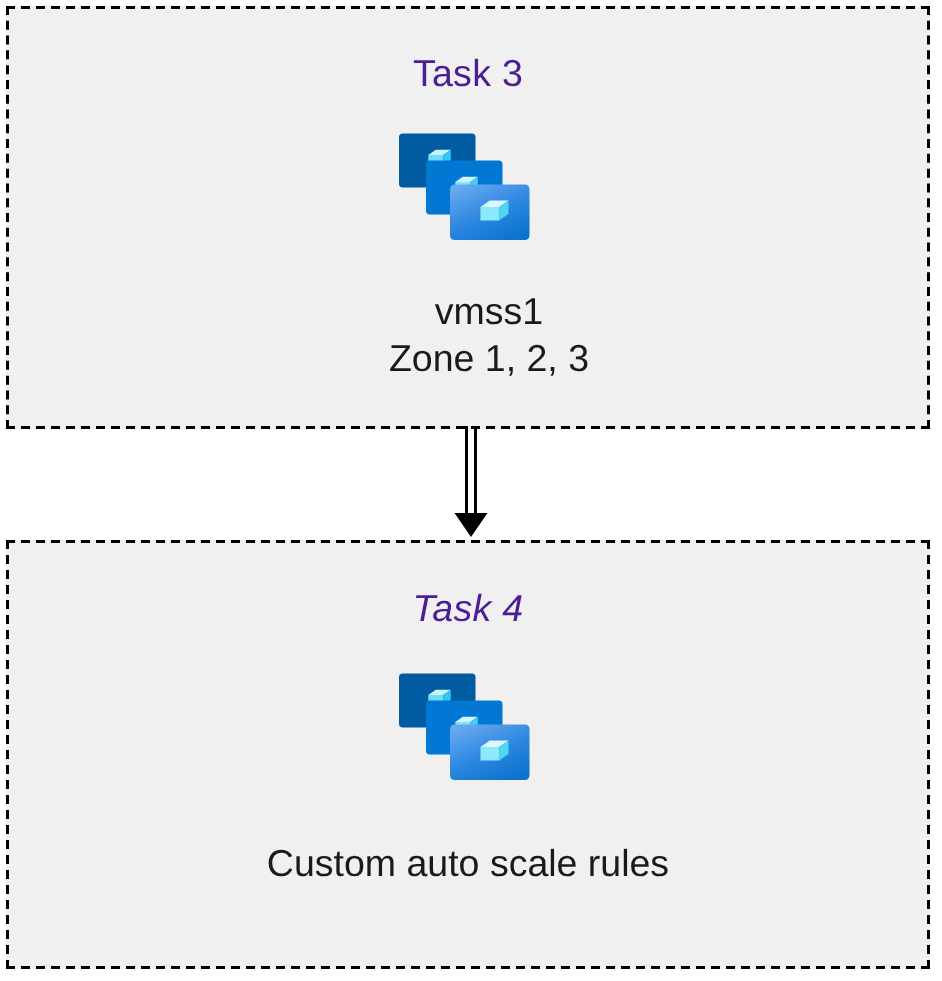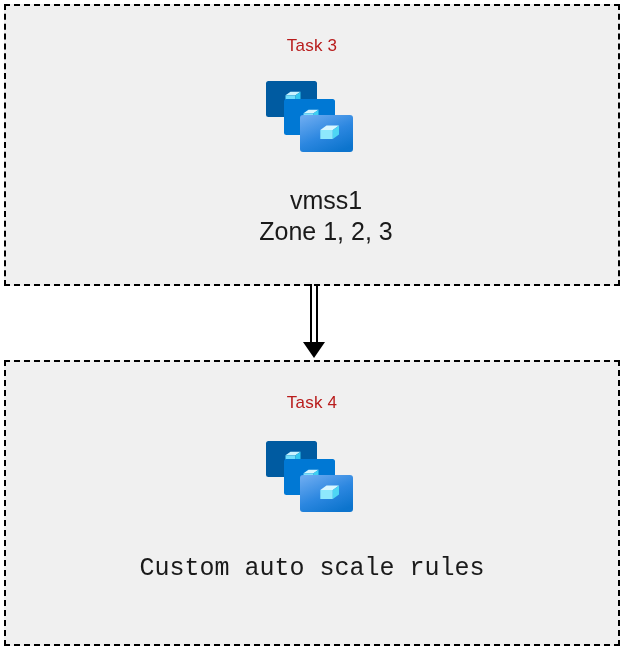--- a/index.html
+++ b/index.html
@@ -47,8 +47,8 @@
   }
 
   .task-title {
-    color: #b91c1c;
-    font-size: 17px;
+    color: #4c1d95;
+    font-size: 25px;
     line-height: 1;
     font-weight: 400;
     letter-spacing: 0.2px;

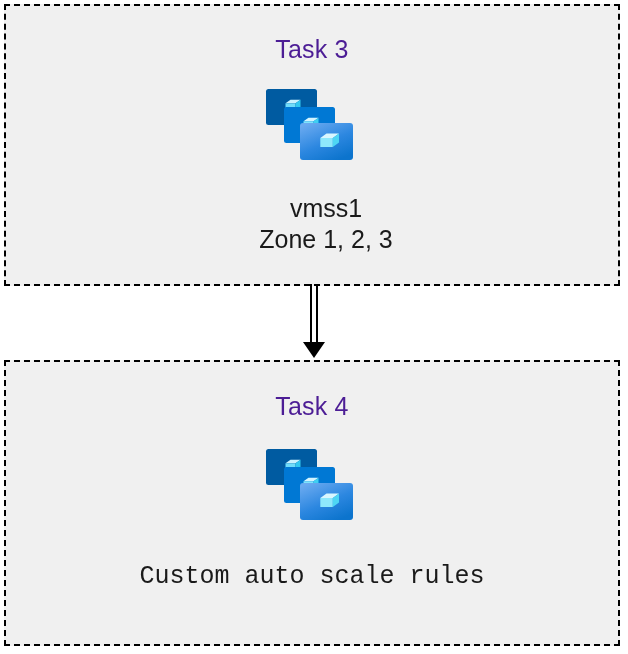--- a/index.html
+++ b/index.html
@@ -56,7 +56,7 @@
     user-select: none;
   }
   #task-box-3 .task-title { margin-top: 31px; }
-  #task-box-4 .task-title { margin-top: 32px; }
+  #task-box-4 .task-title { margin-top: 32px; font-style: italic; }
 
   .task-caption {
     color: #1a1a1a;

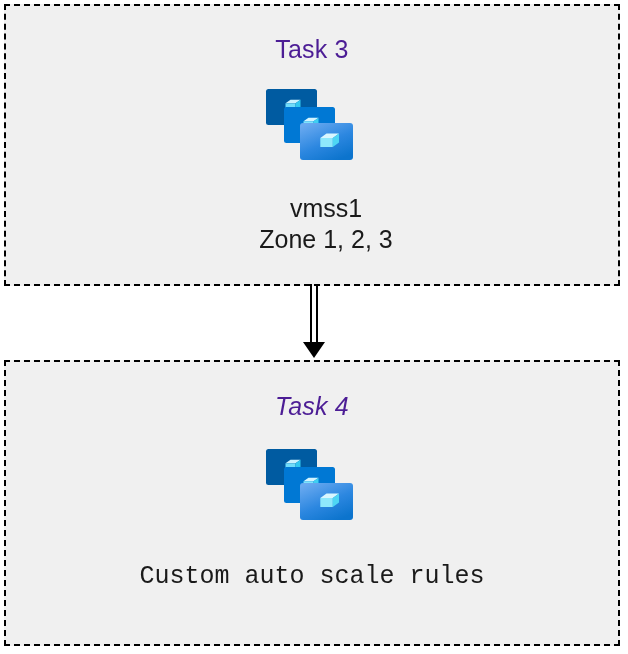--- a/index.html
+++ b/index.html
@@ -68,7 +68,7 @@
     user-select: none;
   }
   #task-box-3 .task-caption { margin-top: 22px; margin-left: 28px; }
-  #task-box-4 .task-caption { margin-top: 30px; font-family: Liberation Mono, monospace; }
+  #task-box-4 .task-caption { margin-top: 30px; }
 
   
   .vmss-icon {

